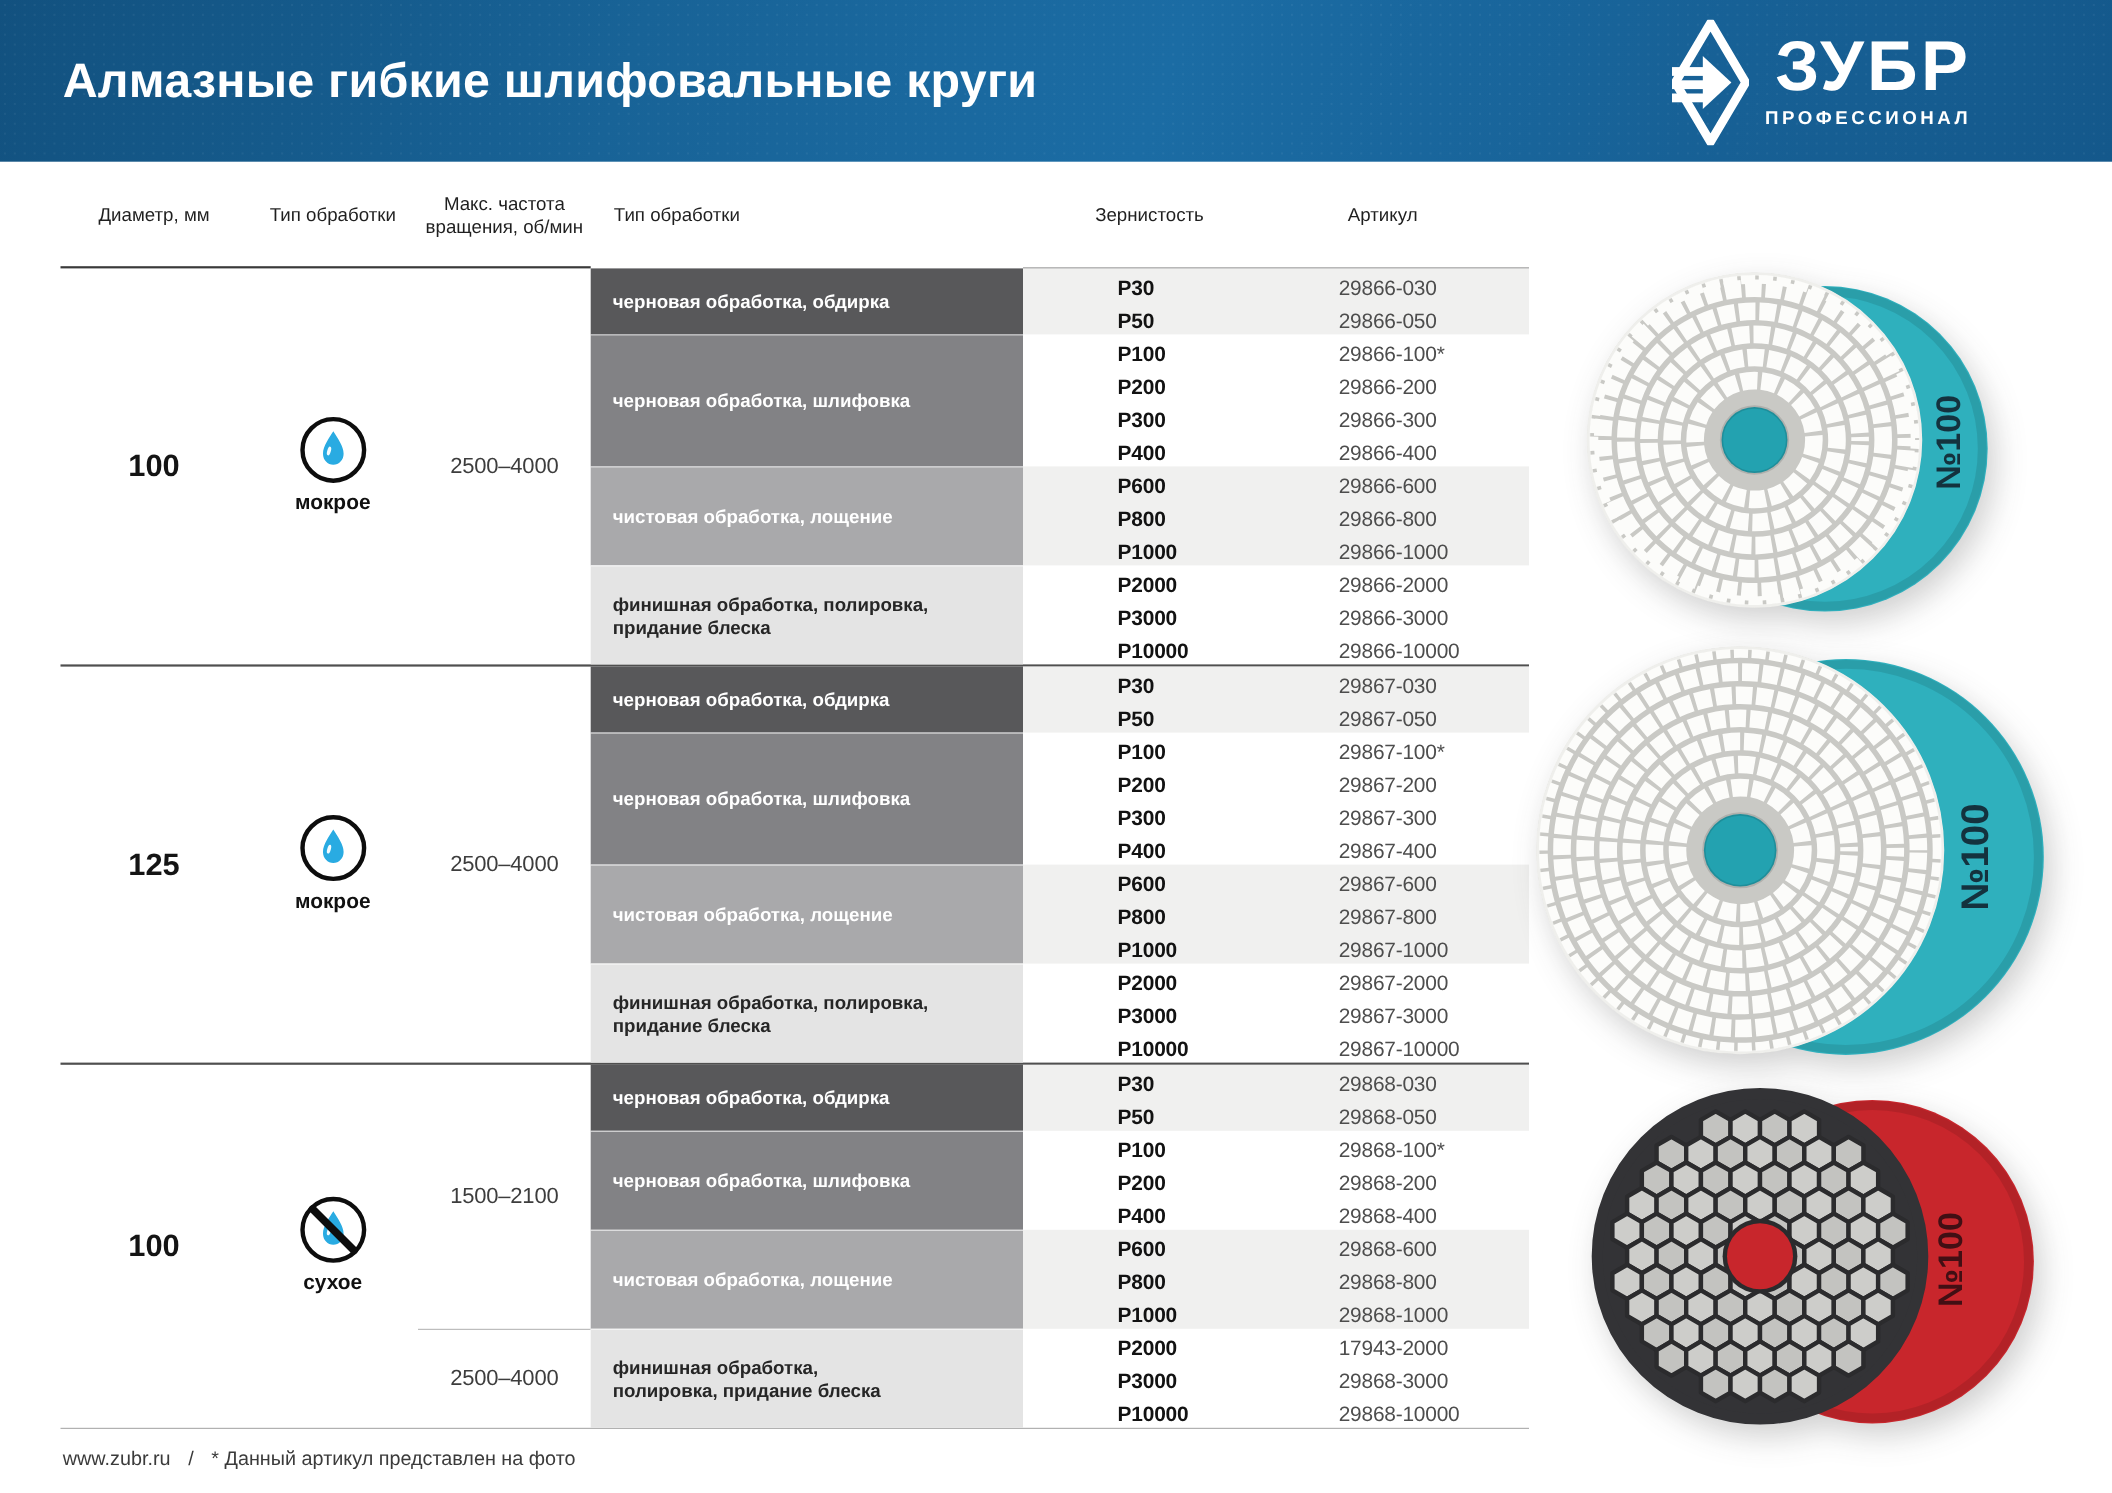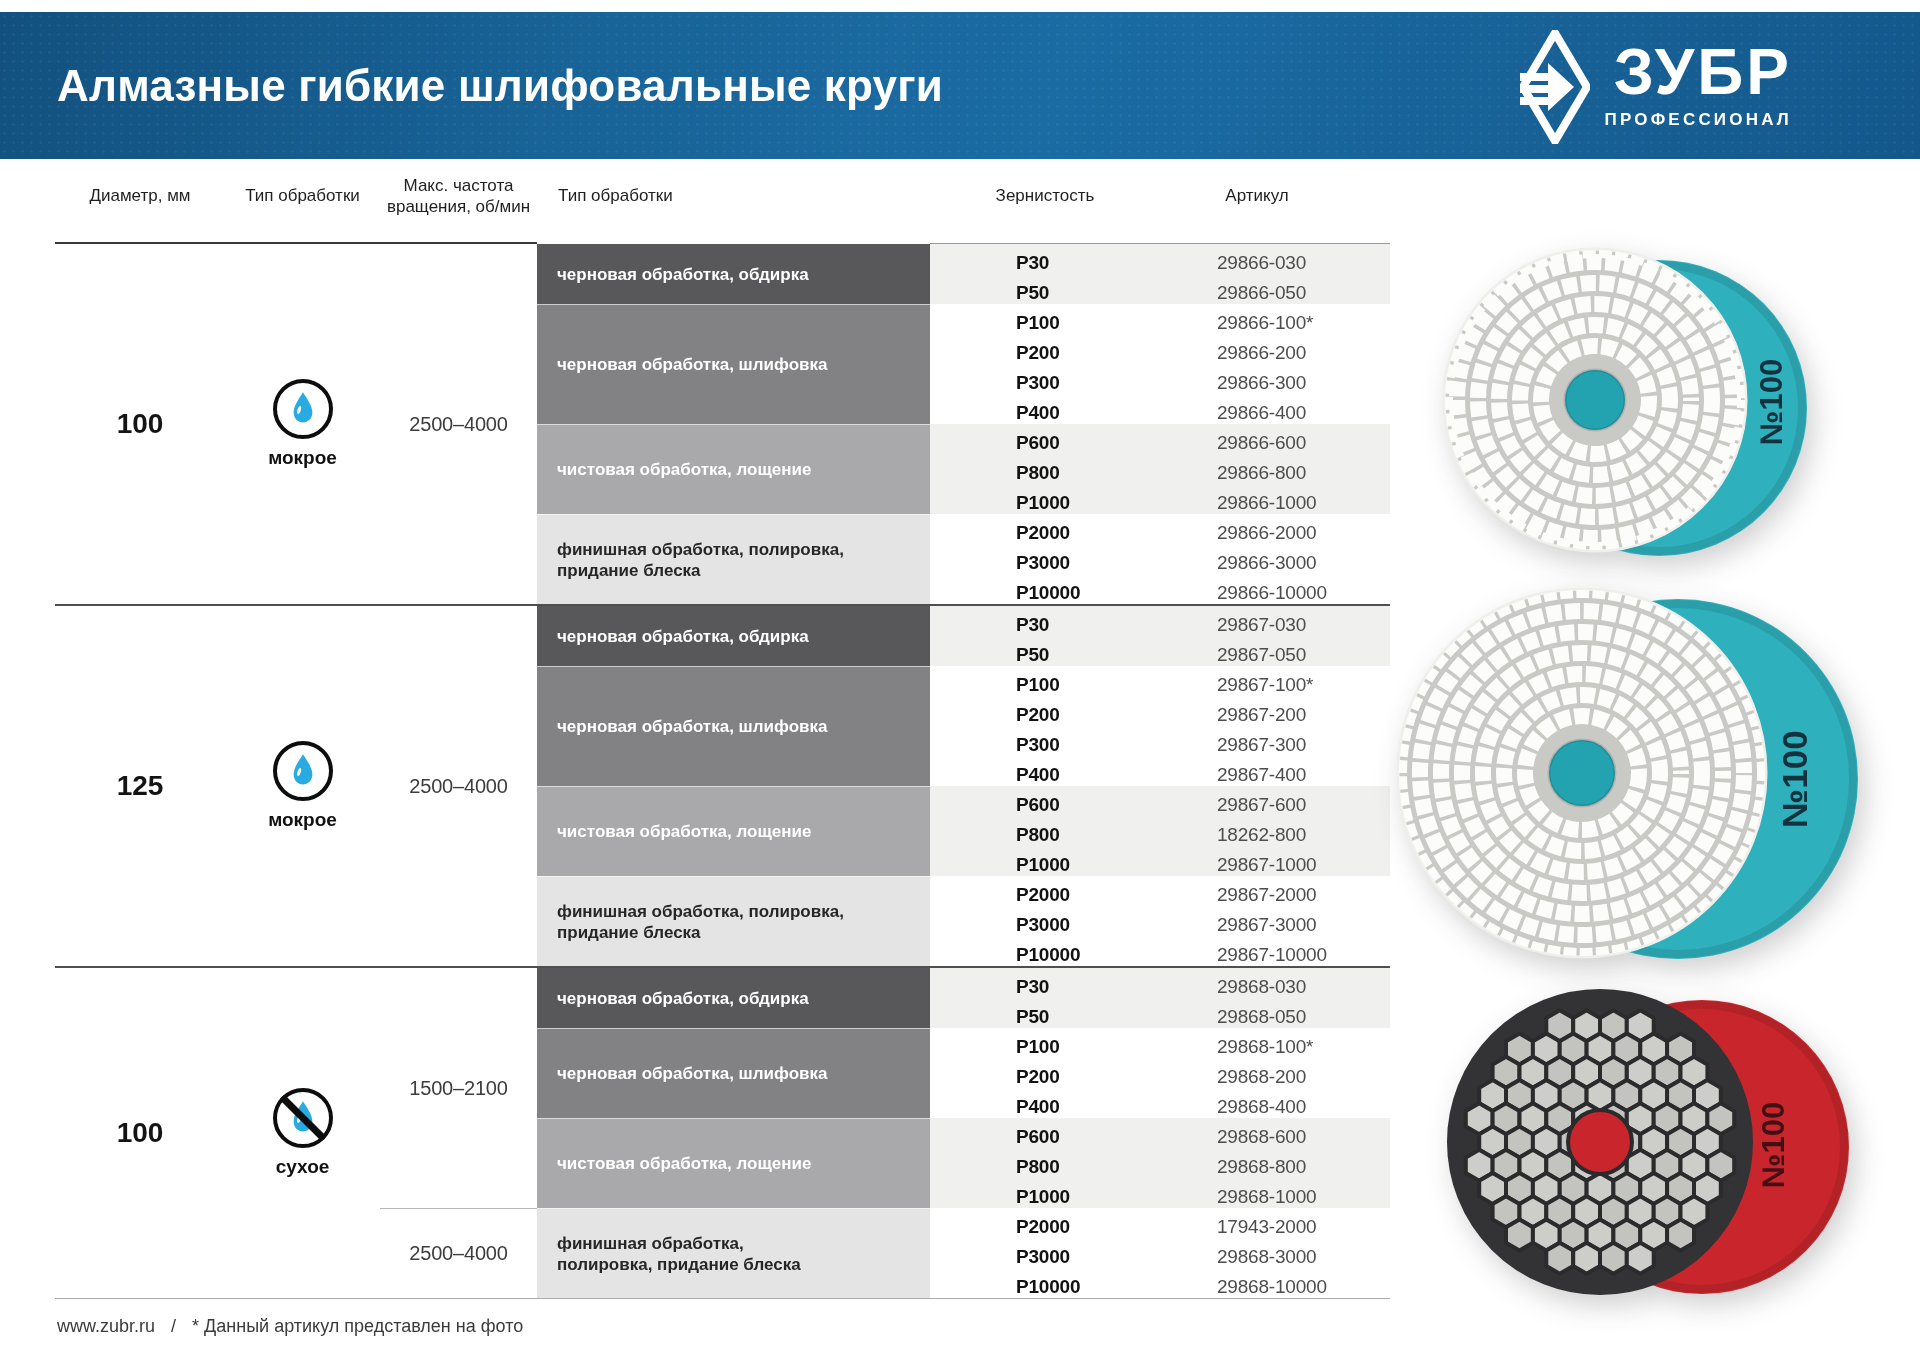--- a/index.html
+++ b/index.html
@@ -11,7 +11,7 @@
 
   
   .masthead {
-    position:absolute; left:0; top:12px; width:1920px; height:147px;
+    position:absolute; left:0; top:0; width:1920px; height:147px;
     background-image:
       radial-gradient(rgba(255,255,255,0.05) 1.2px, transparent 1.3px),
       linear-gradient(110deg, var(--header-blue-1) 0%, #186397 30%, var(--header-blue-2) 55%, #14588b 100%);

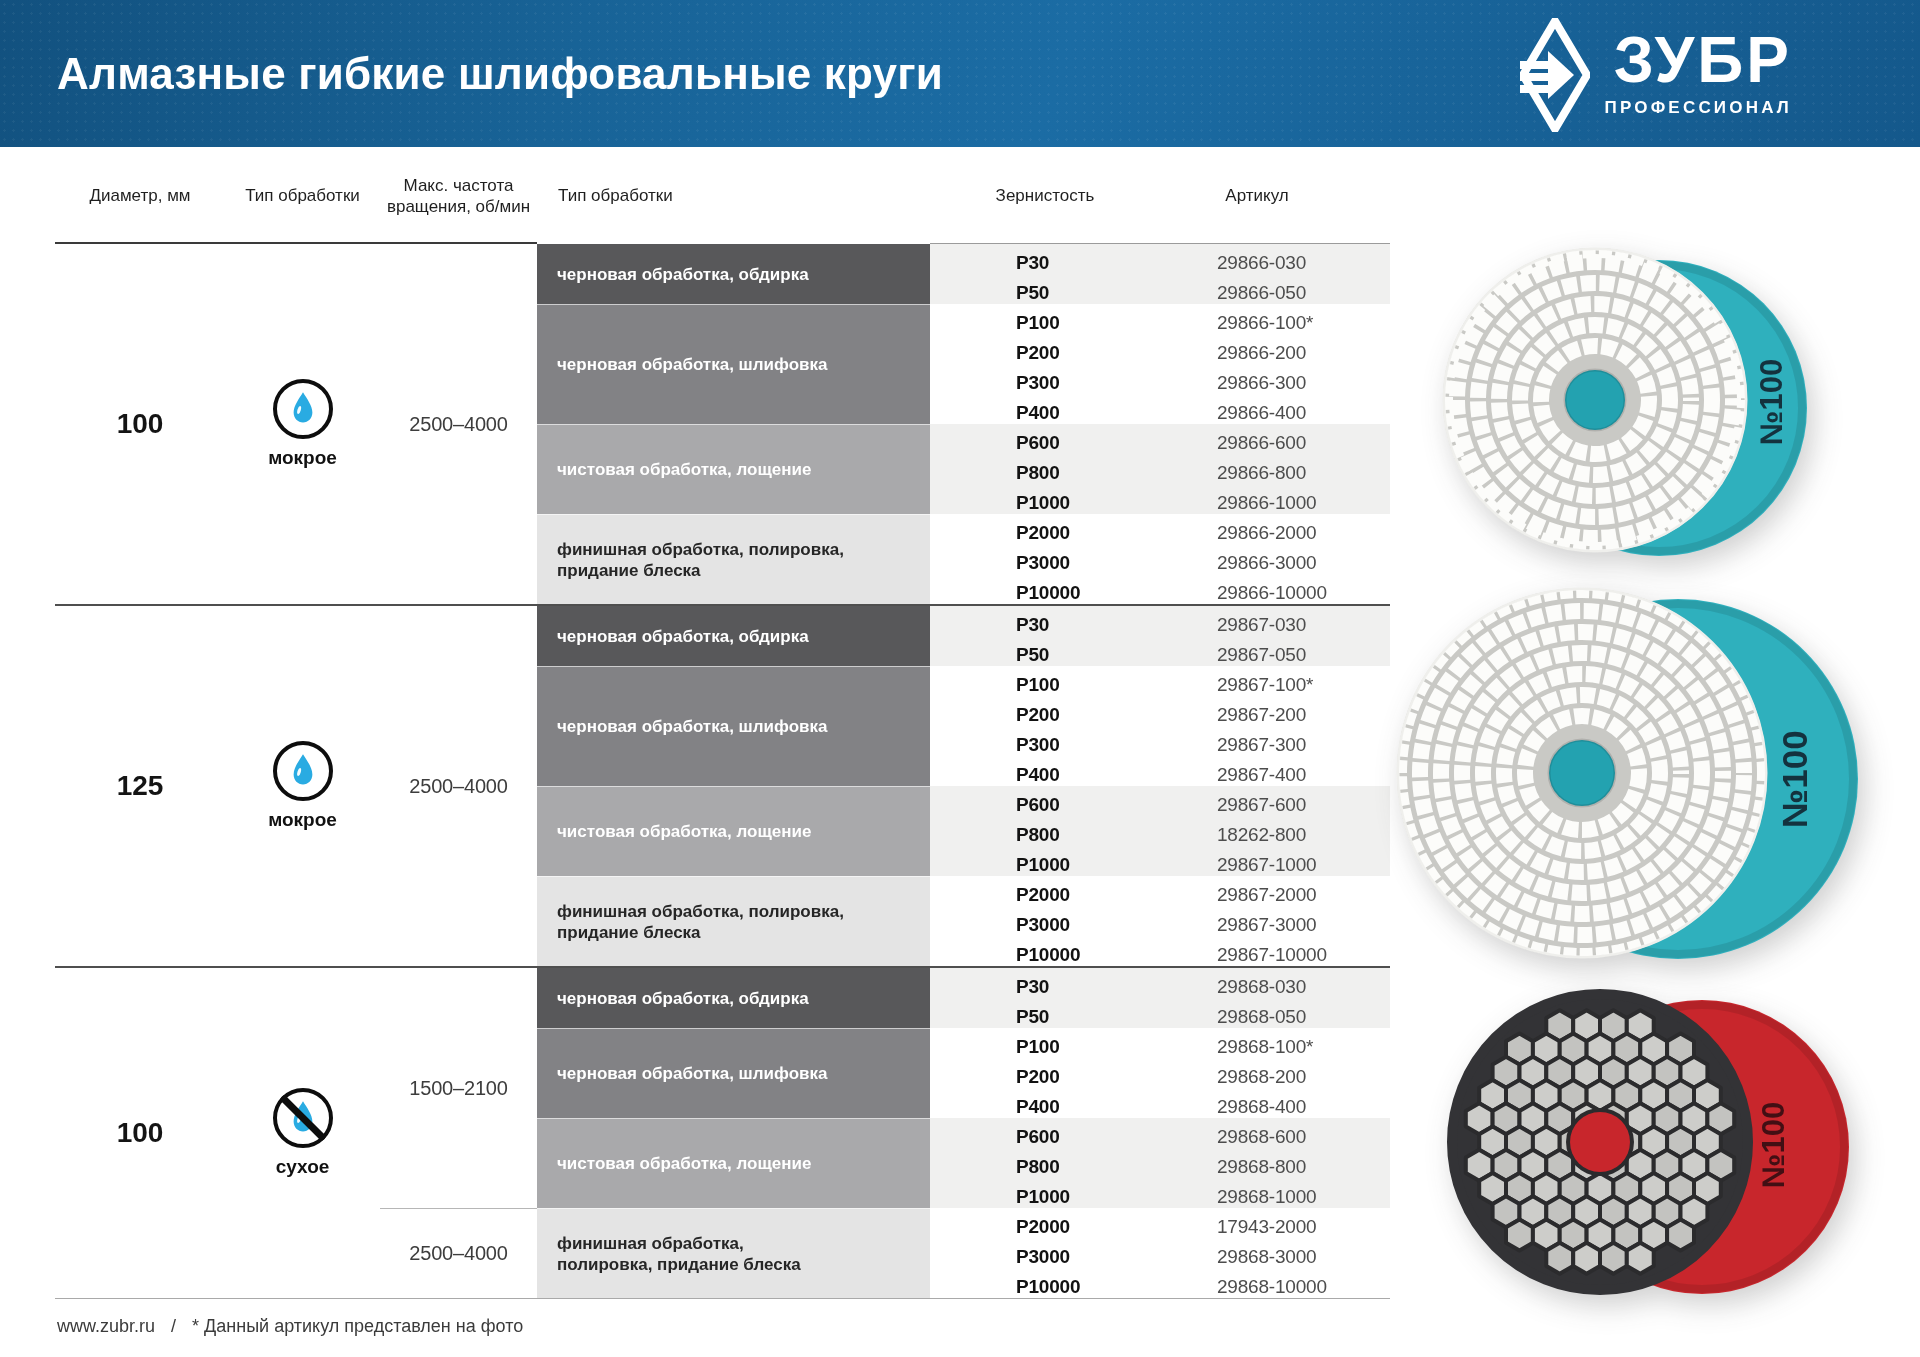--- a/index.html
+++ b/index.html
@@ -262,7 +262,7 @@
                 </div>
                 <div class="prow">
                   <div class="grit">P800</div>
-                  <div class="art">18262-800</div>
+                  <div class="art">29867-800</div>
                 </div>
                 <div class="prow">
                   <div class="grit">P1000</div>

